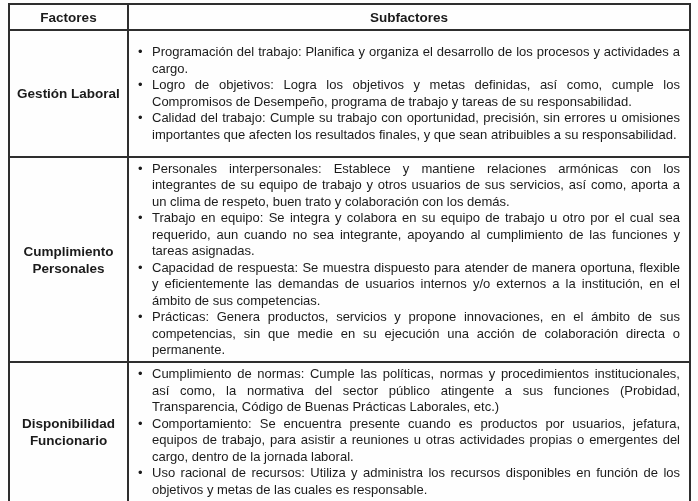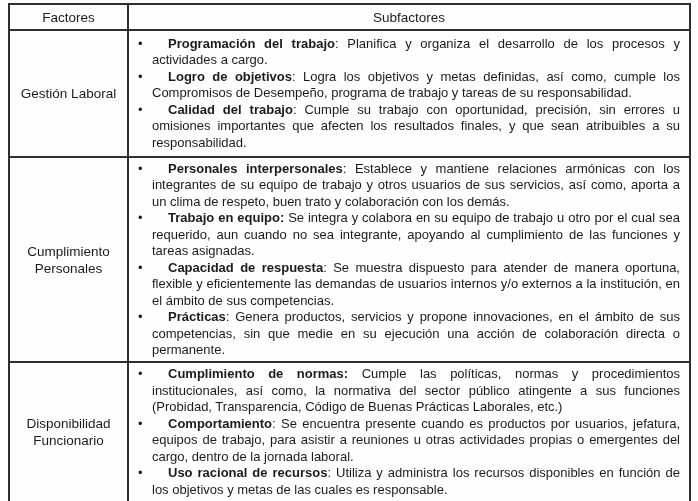--- a/index.html
+++ b/index.html
@@ -29,7 +29,7 @@
   }
   .factors-table th {
     font-size: 13.5px;
-    font-weight: normal;
+    font-weight: bold;
     text-align: center;
     padding: 3px 2px;
     height: 18px;

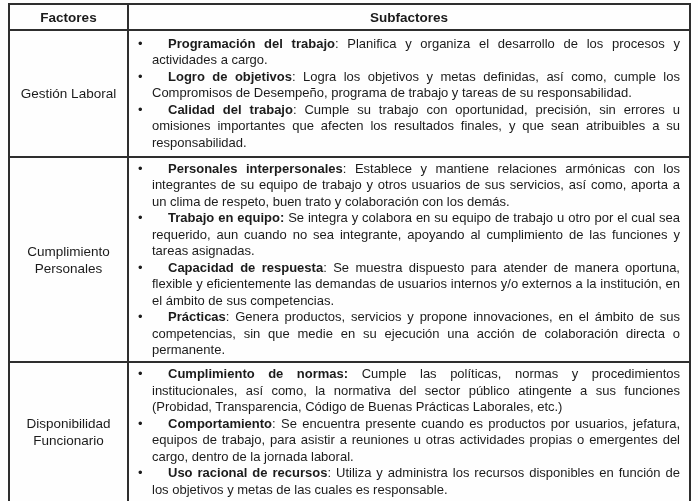--- a/index.html
+++ b/index.html
@@ -61,8 +61,7 @@
     font-size: 13px;
   }
   .sf-bold {
-    font-weight: bold;
-    margin-left: 16px;
+    font-weight: normal;
   }
   
   tr.r0 td { height: 121px; }

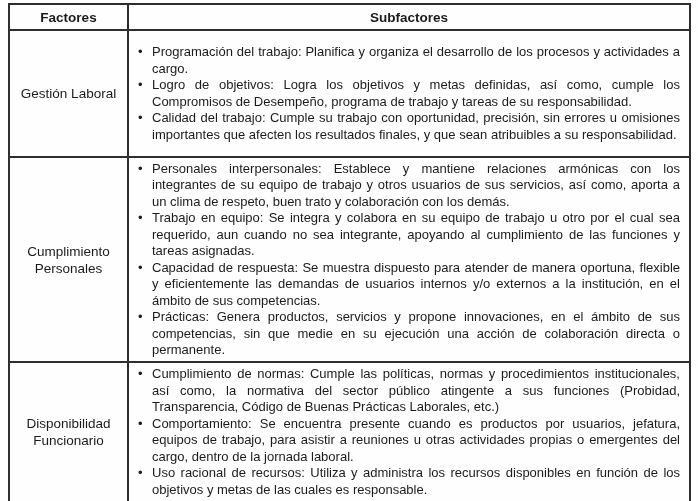--- a/index.html
+++ b/index.html
@@ -37,7 +37,7 @@
   }
   td.factor-cell {
     font-size: 13.5px;
-    font-weight: normal;
+    font-weight: bold;
     text-align: center;
     vertical-align: middle;
     padding: 2px;

